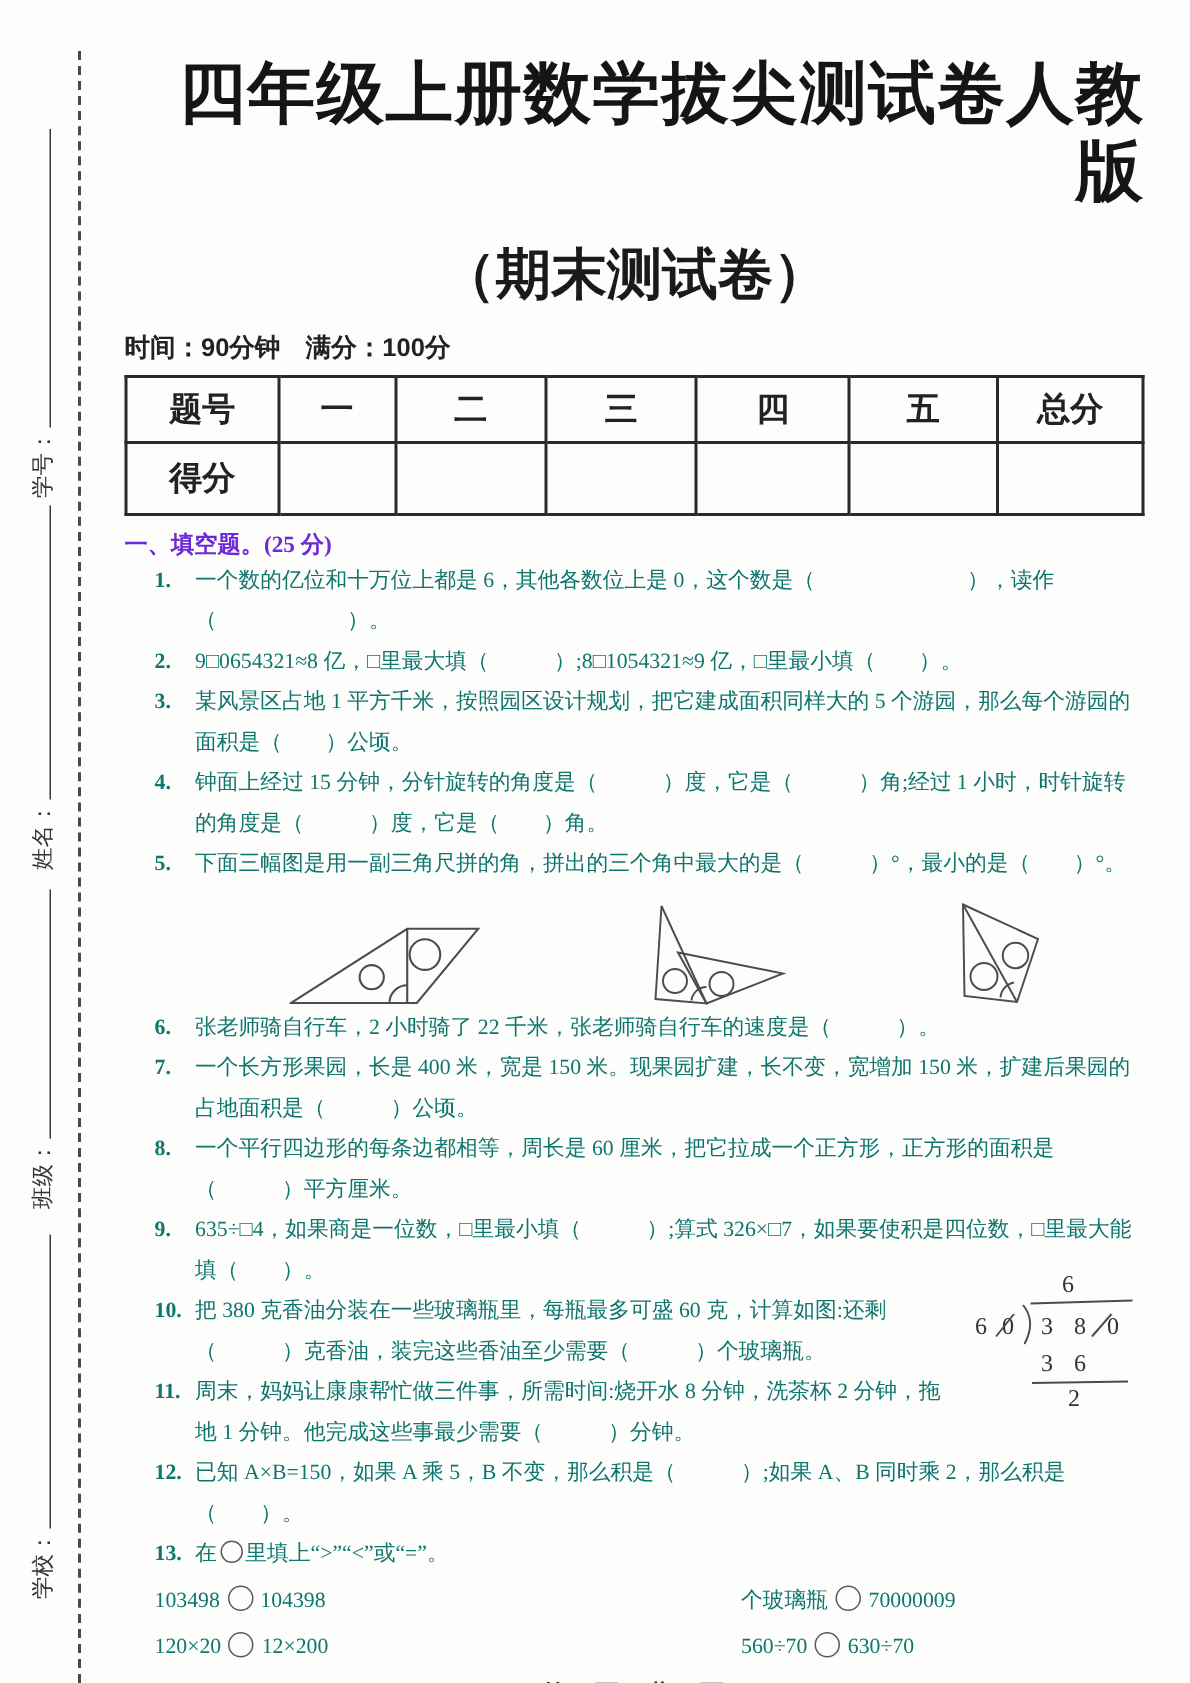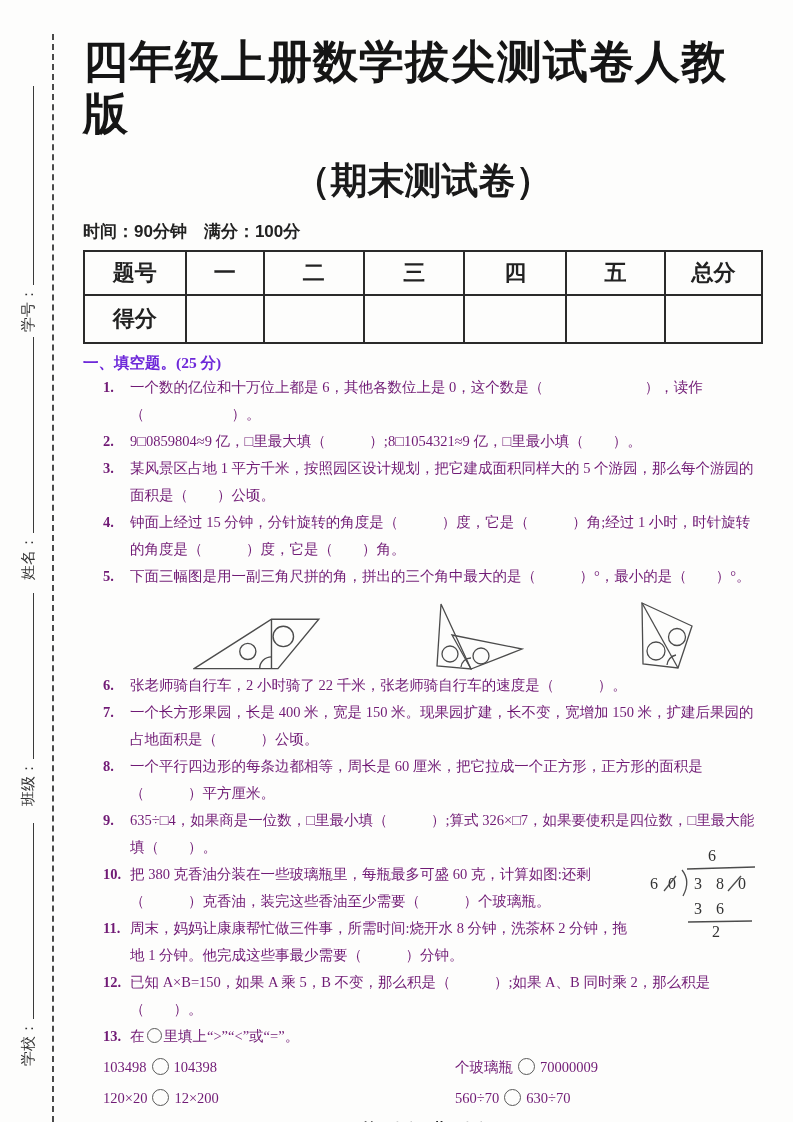--- a/index.html
+++ b/index.html
@@ -26,7 +26,7 @@
   
   .main { position:absolute; left:83px; right:30px; top:0; }
   .title {
-    margin-top:36px; text-align:left;
+    margin-top:36px; text-align:right;
     font-family:"Liberation Sans","DejaVu Sans",sans-serif;
     font-weight:900; font-size:45px; letter-spacing:1px; color:#151515;
     line-height:1.15;

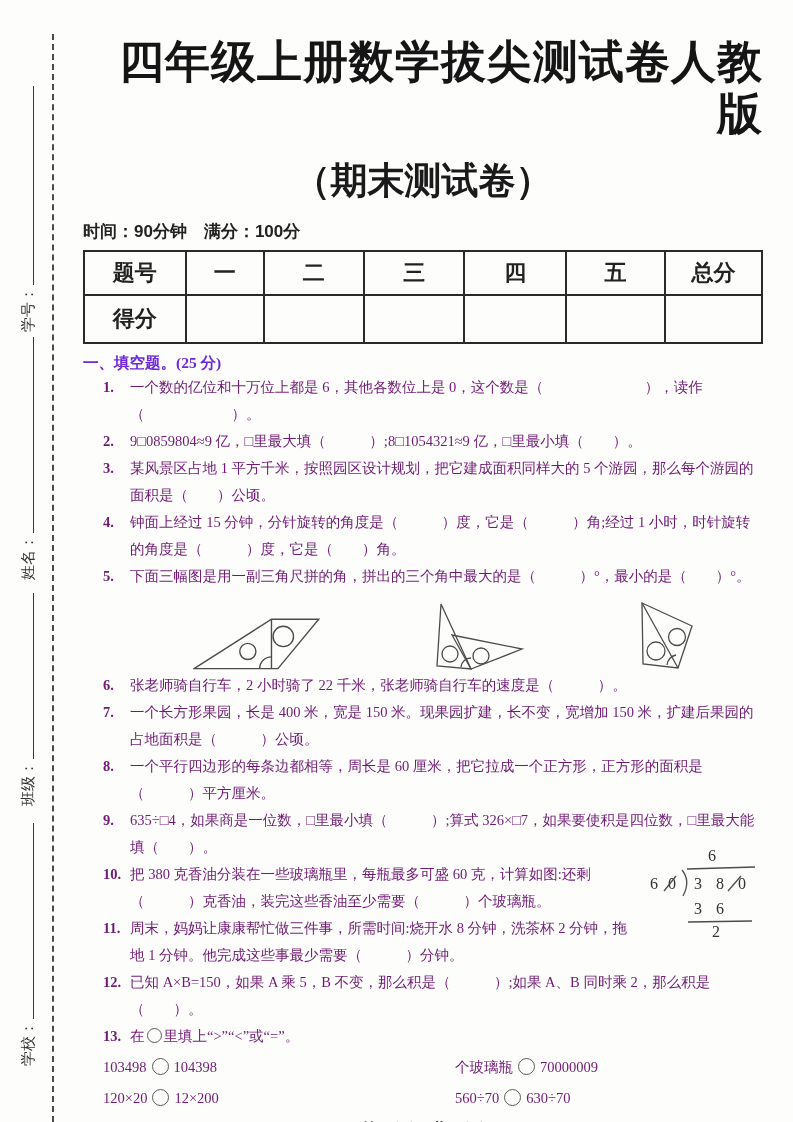--- a/index.html
+++ b/index.html
@@ -33,7 +33,7 @@
   }
   .subtitle {
     margin-top:22px; text-align:center;
-    font-family:Liberation Mono, monospace;
+    font-family:Liberation Sans, sans-serif;
     font-weight:700; font-size:37px; color:#1a1a1a; line-height:1.15;
   }
   .info {

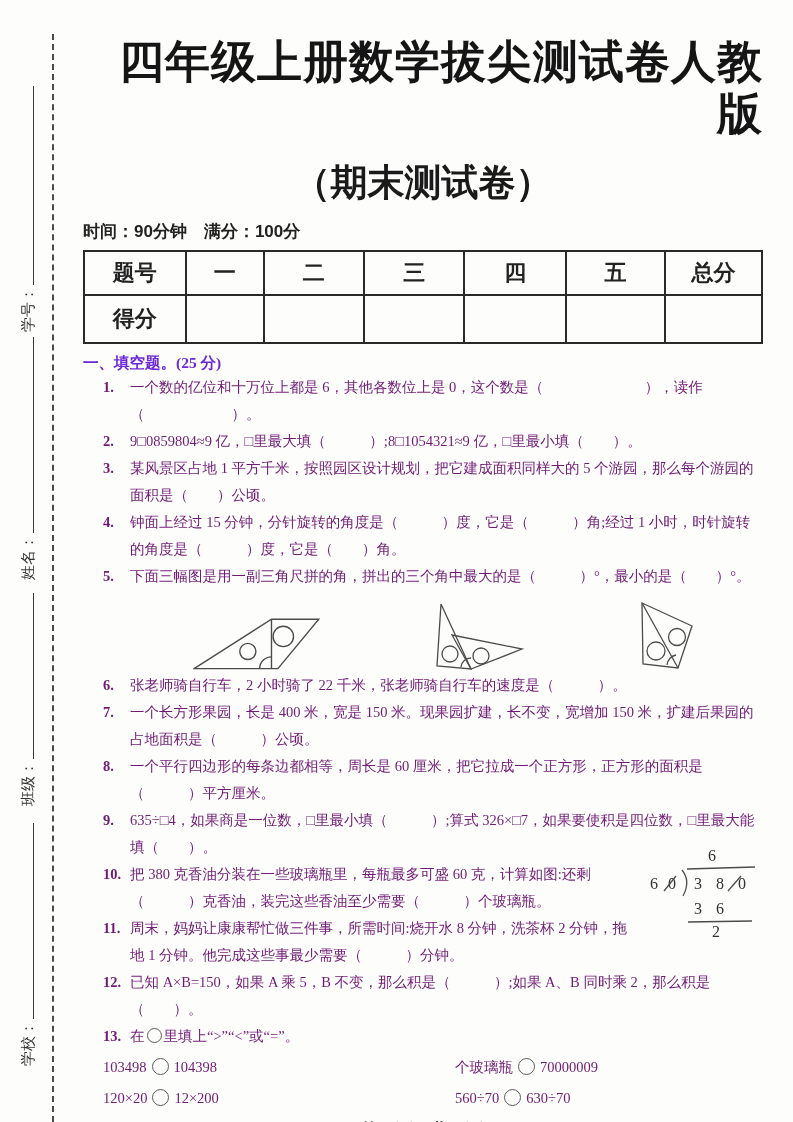--- a/index.html
+++ b/index.html
@@ -51,7 +51,7 @@
   table.score tr:last-child td { height:48px; }
   
   .section-title { margin-top:9px; font-size:15.5px; font-weight:700; color:#6d28d9; }
-  .qs { font-size:14.5px; line-height:27px; color:#701a75; }
+  .qs { font-size:14.5px; line-height:27px; color:#0f766e; }
   .q  { padding-left:47px; text-indent:-27px; }
   .qnum { display:inline-block; width:27px; text-indent:0; font-weight:700; }
   

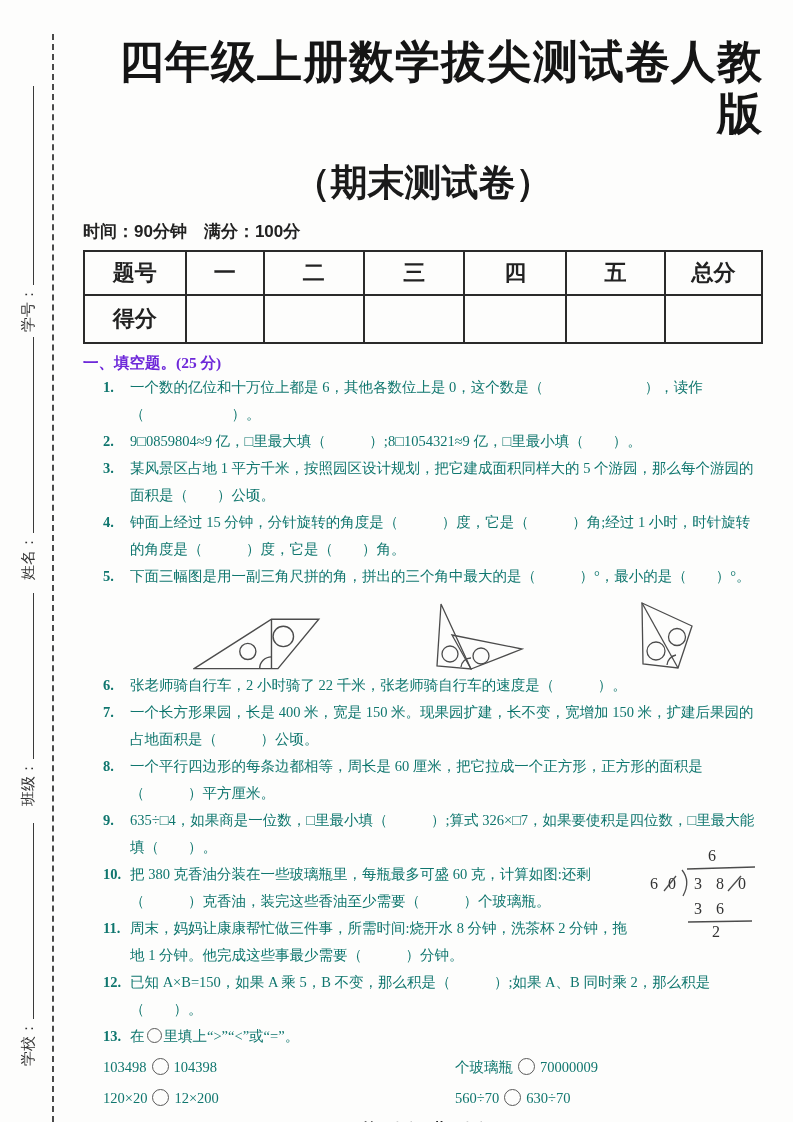--- a/index.html
+++ b/index.html
@@ -141,7 +141,7 @@
 
     <div class="q"><b class="qnum">1.</b><span>一个数的亿位和十万位上都是 6，其他各数位上是 0，这个数是（　　　　　　　），读作（　　　　　　）。</span></div>
 
-    <div class="q"><b class="qnum">2.</b><span>9□0859804≈9 亿，□里最大填（　　　）;8□1054321≈9 亿，□里最小填（　　）。</span></div>
+    <div class="q"><b class="qnum">2.</b><span>9□0654321≈8 亿，□里最大填（　　　）;8□1054321≈9 亿，□里最小填（　　）。</span></div>
 
     <div class="q"><b class="qnum">3.</b><span>某风景区占地 1 平方千米，按照园区设计规划，把它建成面积同样大的 5 个游园，那么每个游园的面积是（　　）公顷。</span></div>
 

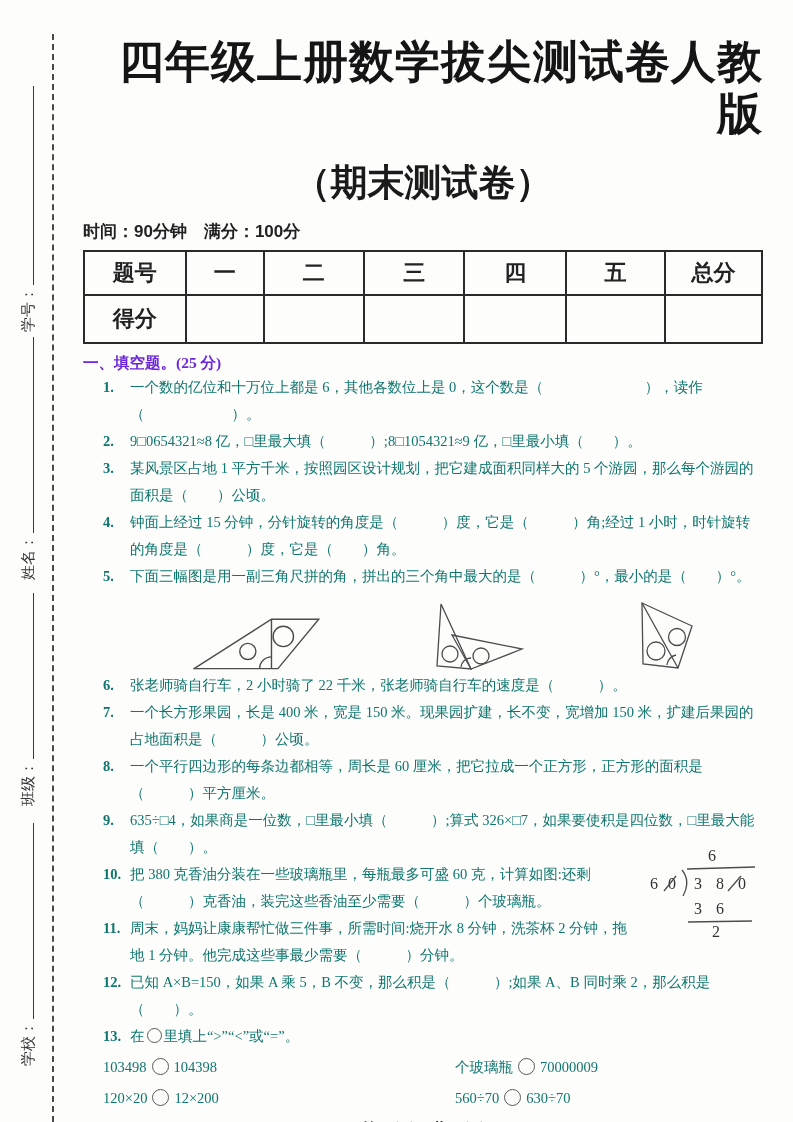--- a/index.html
+++ b/index.html
@@ -75,7 +75,7 @@
   }
   .cmp-circle.small { width:15px; height:15px; vertical-align:-2px; margin:0 2px; }
   .pairs { margin-top:2px; }
-  .pair-row { display:flex; line-height:31px; }
+  .pair-row { display:flex; line-height:31px;gap:39px; }
   .pair-cell { white-space:nowrap; }
   .pair-cell.left { width:352px; }
   

